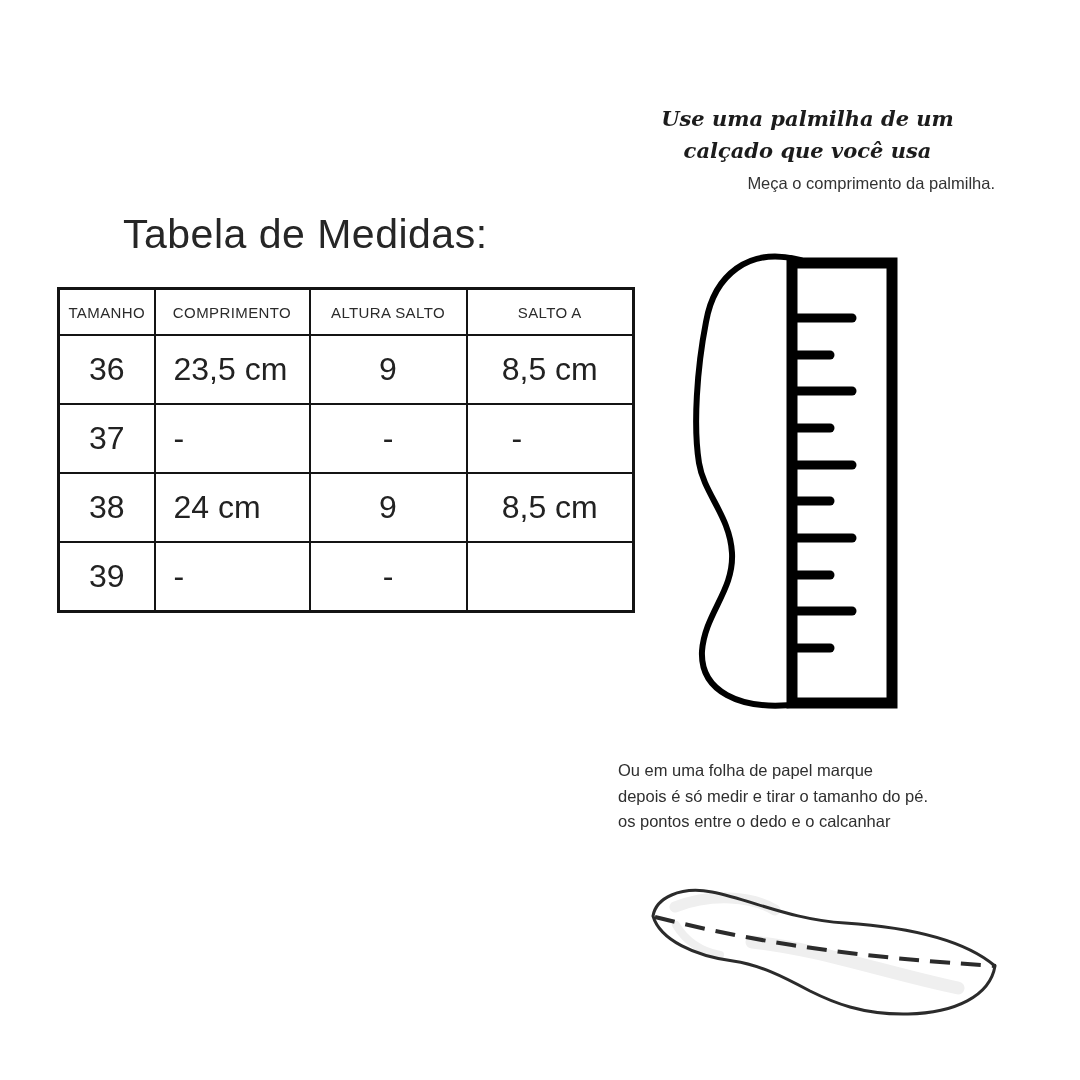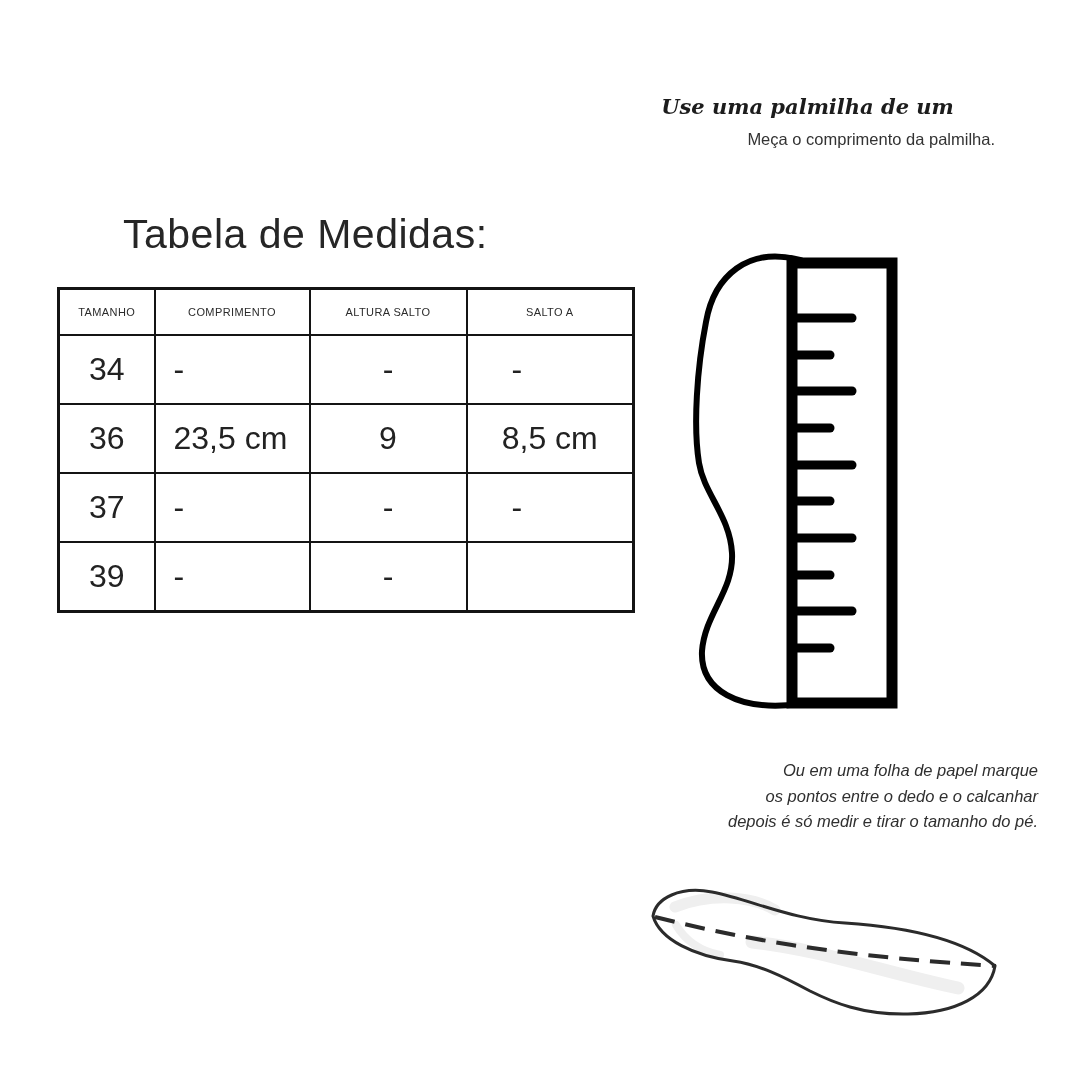--- a/index.html
+++ b/index.html
@@ -43,7 +43,7 @@
 
   
   #insole-instructions{
-    left:620px;top:91px;width:375px;text-align:center;
+    left:620px;top:103px;width:375px;text-align:center;
   }
   .serif-heading{
     font-family:"DejaVu Serif","Liberation Serif",serif;

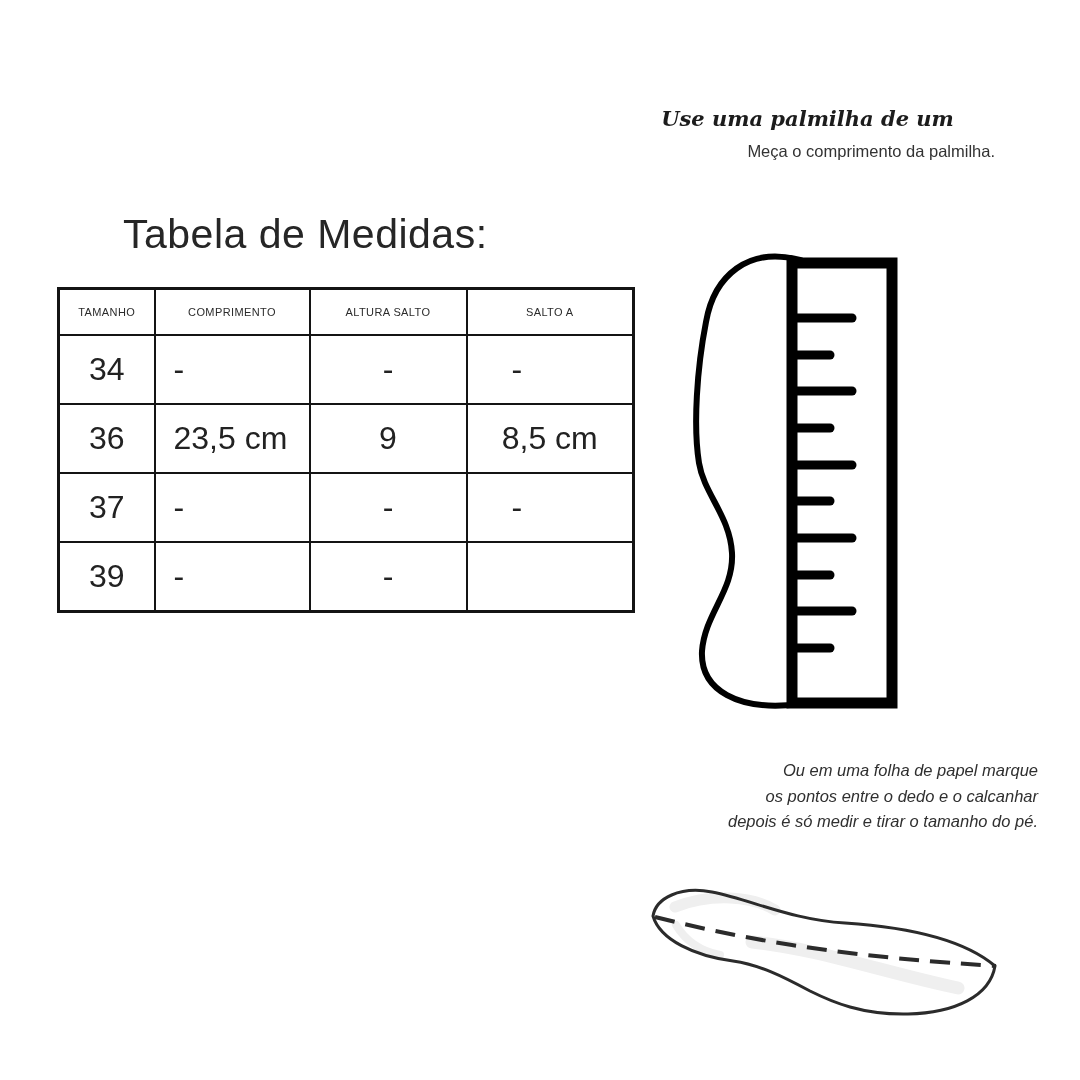--- a/index.html
+++ b/index.html
@@ -116,6 +116,7 @@
 
 <div class="abs" id="insole-instructions">
   <div class="serif-heading">Use uma palmilha de um</div>
+  <div class="serif-heading">calçado que você usa</div>
   <div class="sub-line">Meça o comprimento da palmilha.</div>
 </div>
 

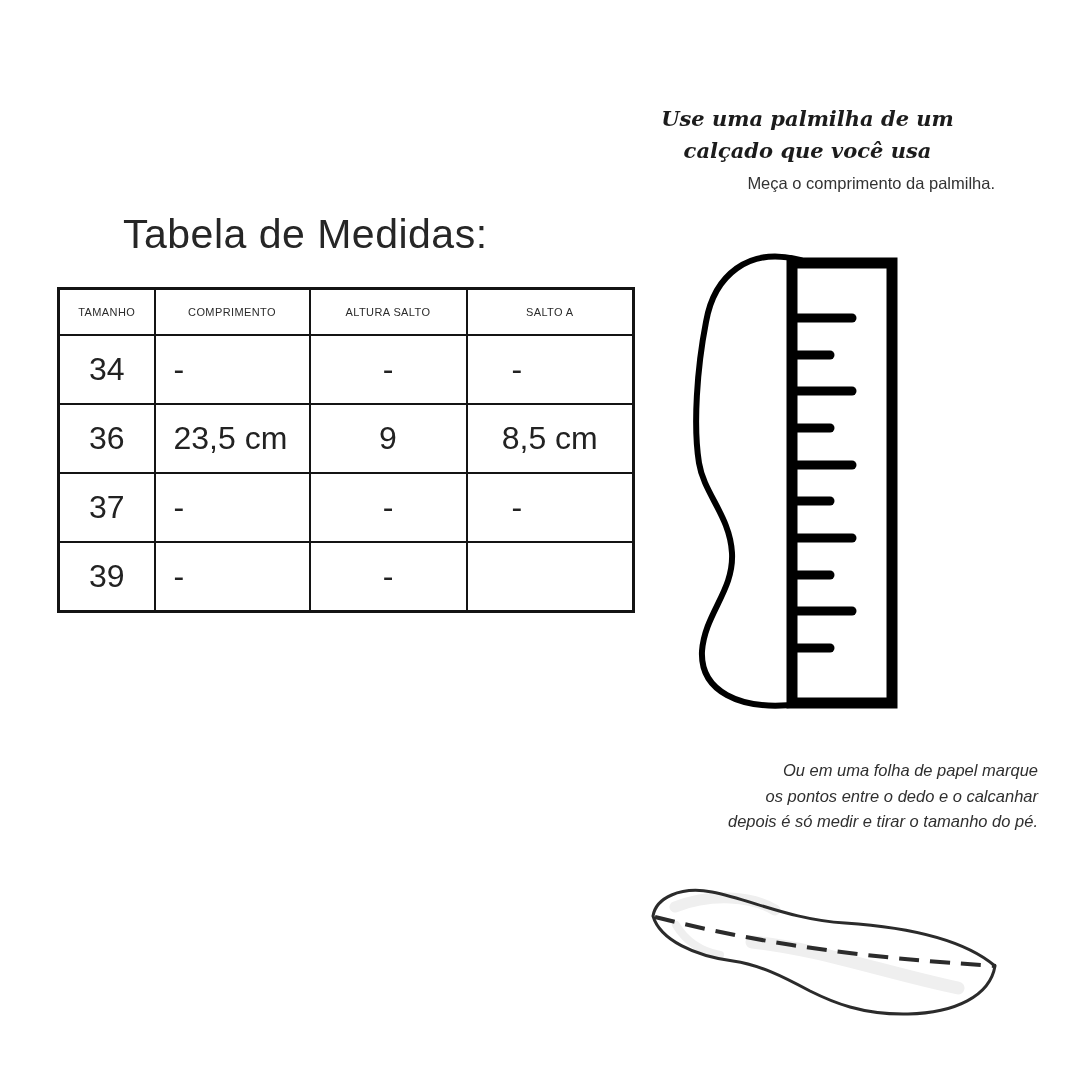--- a/index.html
+++ b/index.html
@@ -32,7 +32,7 @@
   }
   #size-table th{
     height:42px;
-    font-size:11px;font-weight:400;letter-spacing:0.4px;color:#2b2b2b;border-radius:16px;
+    font-size:15px;font-weight:400;letter-spacing:0.4px;color:#2b2b2b;border-radius:16px;
   }
   #size-table td{
     height:65px;

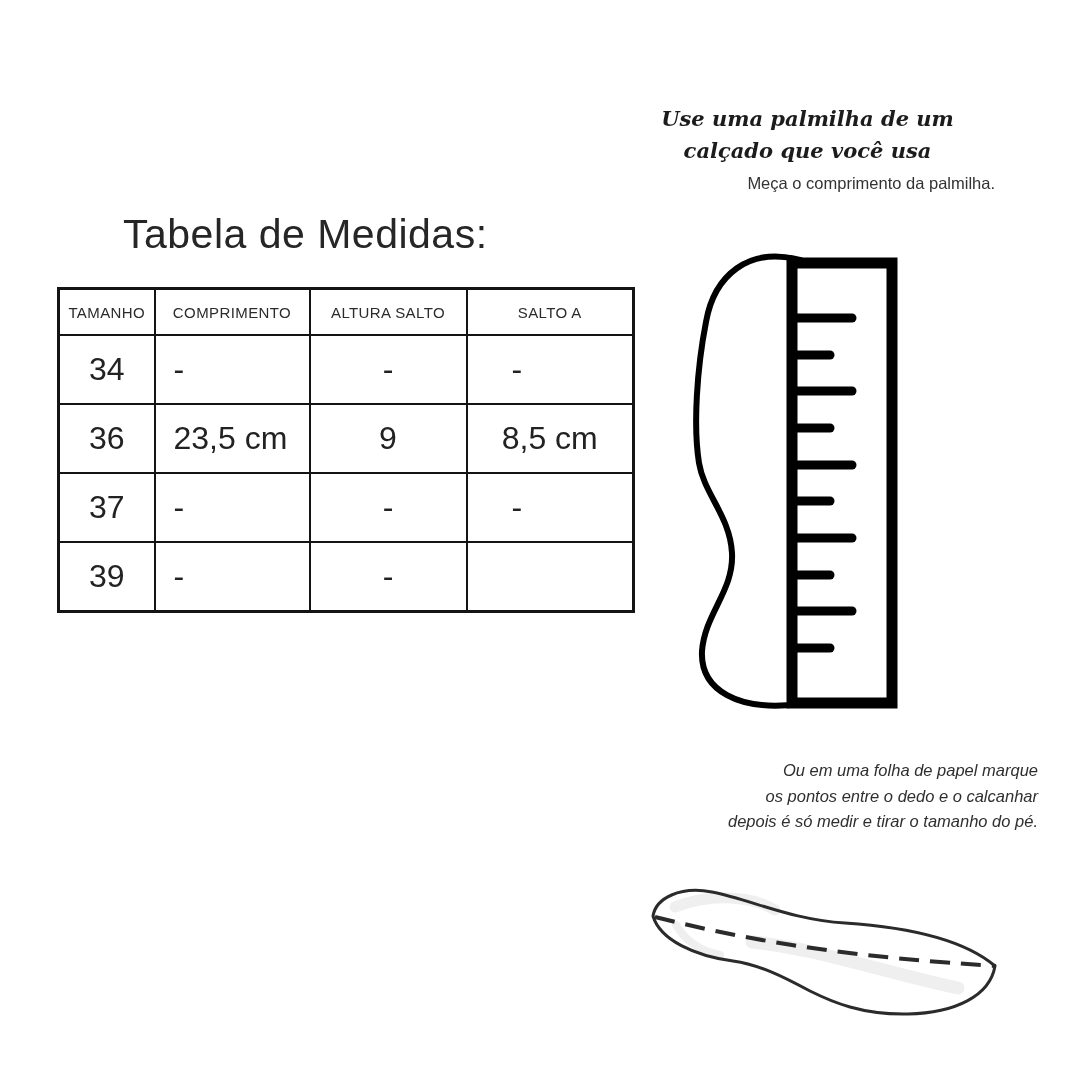--- a/index.html
+++ b/index.html
@@ -87,12 +87,6 @@
     </thead>
     <tbody id="size-table-body">
         <tr>
-          <td class="col-tamanho">34</td>
-          <td class="col-comprimento">-</td>
-          <td class="col-altura">-</td>
-          <td class="col-ponto ponto-dash">-</td>
-        </tr>
-        <tr>
           <td class="col-tamanho">36</td>
           <td class="col-comprimento">23,5 cm</td>
           <td class="col-altura">9</td>

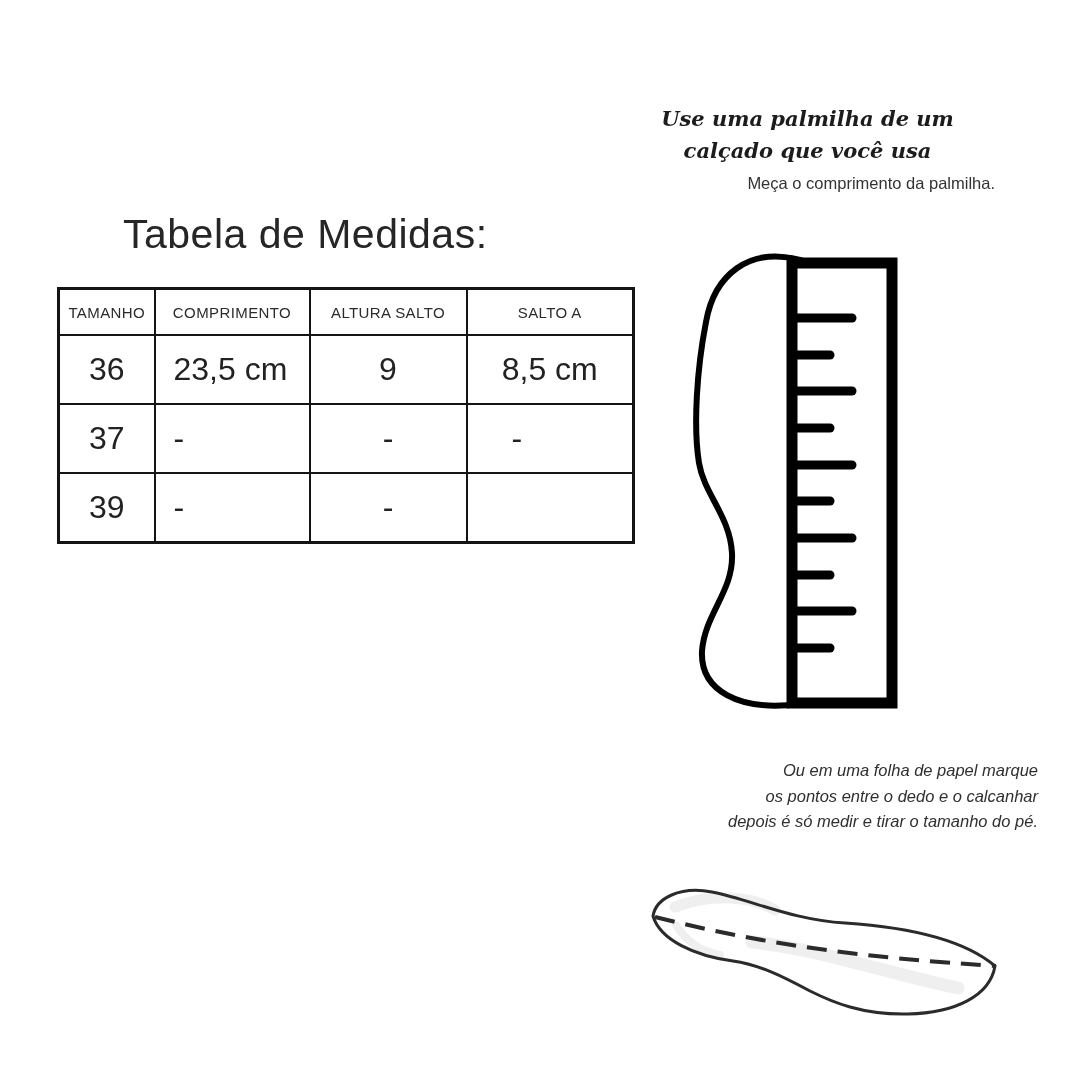--- a/index.html
+++ b/index.html
@@ -99,6 +99,12 @@
           <td class="col-ponto ponto-dash">-</td>
         </tr>
         <tr>
+          <td class="col-tamanho">38</td>
+          <td class="col-comprimento">24 cm</td>
+          <td class="col-altura">9</td>
+          <td class="col-ponto">8,5 cm</td>
+        </tr>
+        <tr>
           <td class="col-tamanho">39</td>
           <td class="col-comprimento">-</td>
           <td class="col-altura">-</td>

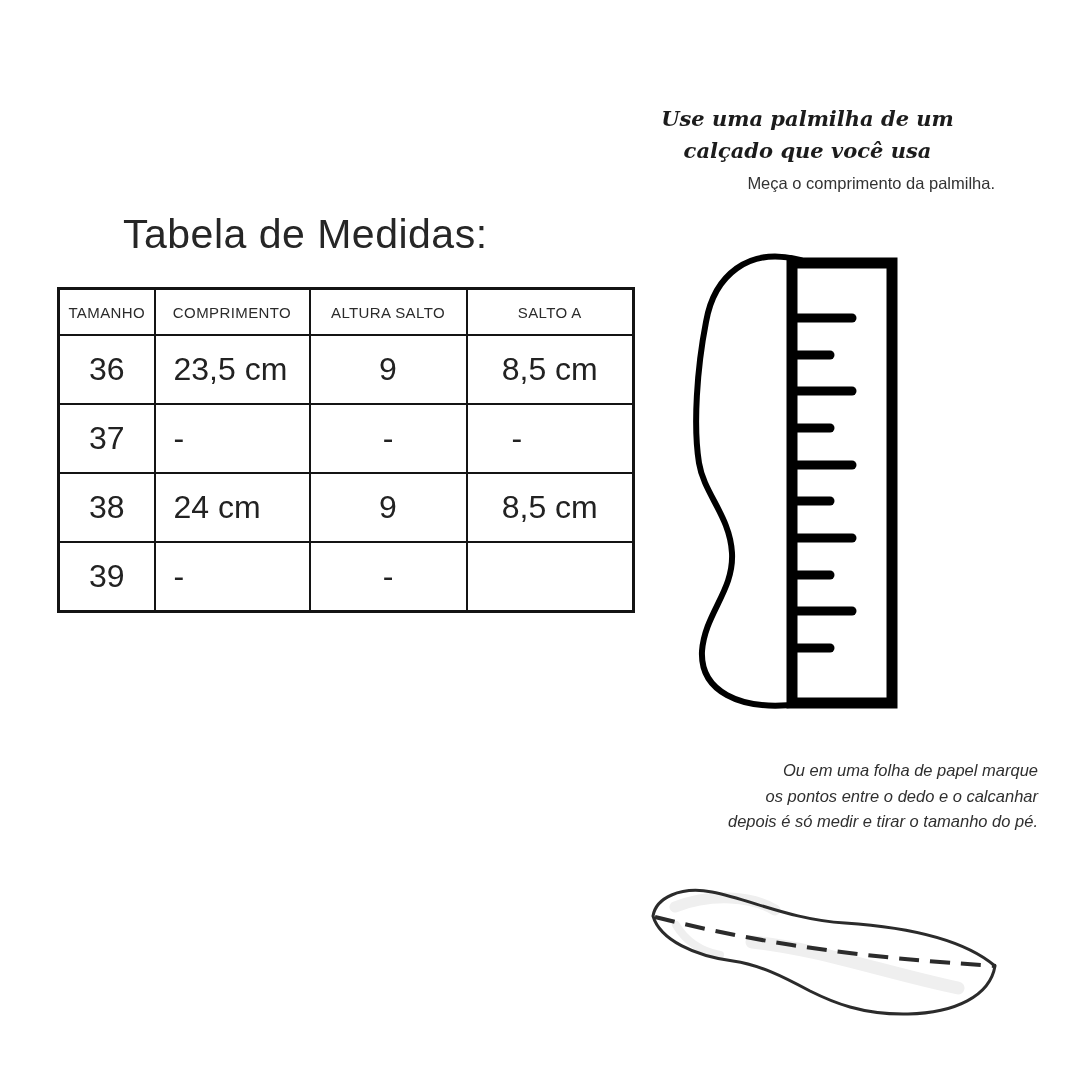--- a/index.html
+++ b/index.html
@@ -55,8 +55,8 @@
     font-size:16.5px;line-height:24px;color:#333333;font-weight:400;text-align:right;
   }
   #paper-instructions{
-    left:618px;top:758px;width:420px;text-align:right;
-    font-size:16.5px;line-height:25.5px;color:#2f2f2f;font-style:italic;
+    left:618px;top:758px;width:420px;text-align:left;
+    font-size:16.5px;line-height:25.5px;color:#2f2f2f;
   }
 
   

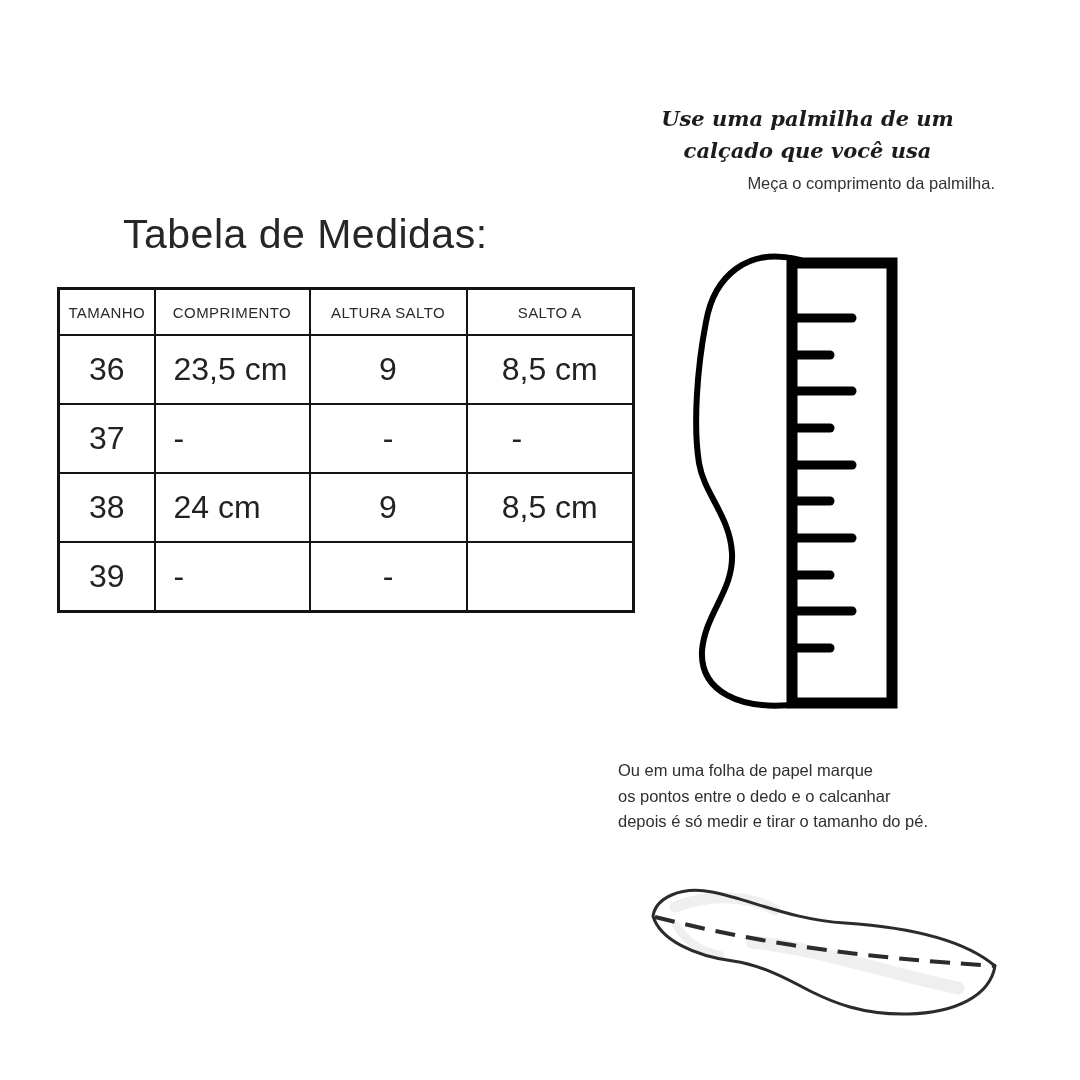--- a/index.html
+++ b/index.html
@@ -144,8 +144,8 @@
 
 <div class="abs" id="paper-instructions">
   <div>Ou em uma folha de papel marque</div>
+  <div>depois é só medir e tirar o tamanho do pé.</div>
   <div>os pontos entre o dedo e o calcanhar</div>
-  <div>depois é só medir e tirar o tamanho do pé.</div>
 </div>
 
 <svg class="abs" id="foot-diagram" width="395" height="175" viewBox="628 872 395 175" xmlns="http://www.w3.org/2000/svg">

